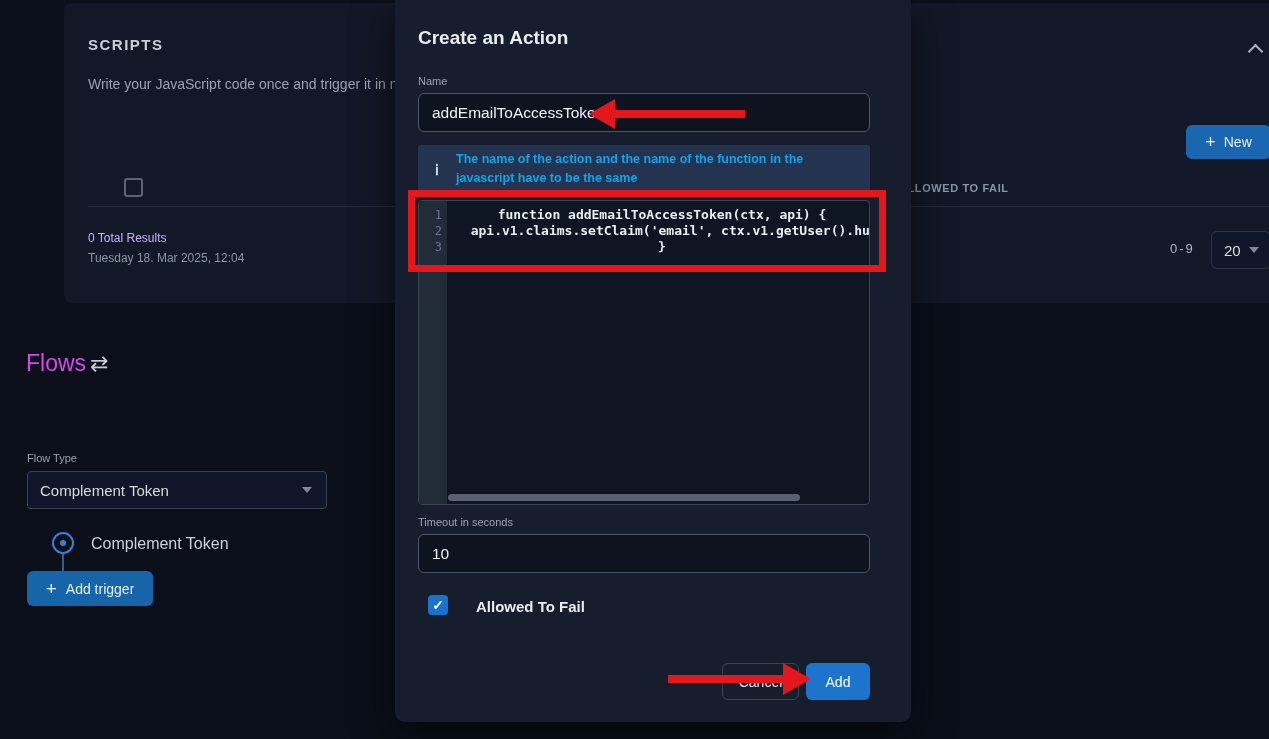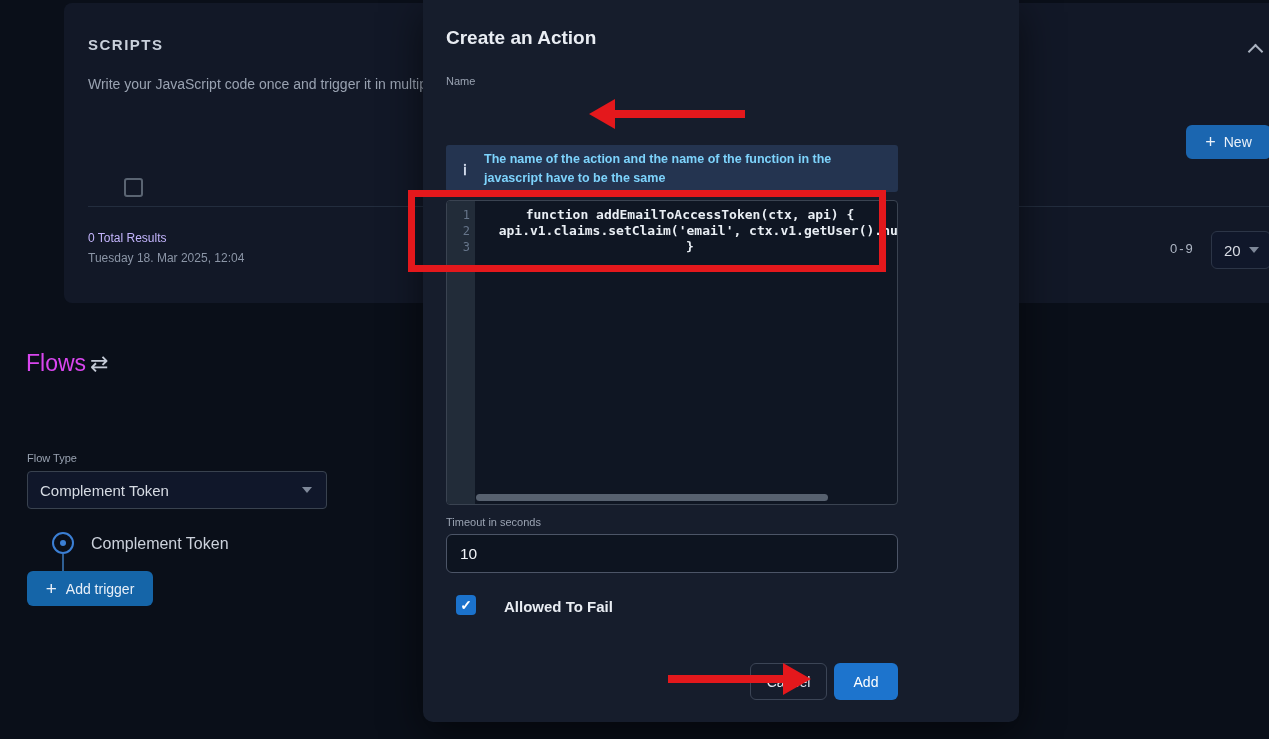--- a/index.html
+++ b/index.html
@@ -58,8 +58,8 @@
     font-family:inherit; cursor:pointer; display:flex; align-items:center; justify-content:center; gap:9px; }
   .btn-add-trigger .plus { font-size:19px; font-weight:400; line-height:1; }
   
-  .modal { position:absolute; left:395px; top:0; width:596px; height:722px;
-    background:#161d2c; border-radius:0 0 10px 10px; box-shadow:0 12px 40px rgba(0,0,0,.55); z-index:5;margin-left:28px; }
+  .modal { position:absolute; left:395px; top:0; width:516px; height:722px;
+    background:#161d2c; border-radius:0 0 10px 10px; box-shadow:0 12px 40px rgba(0,0,0,.55); z-index:5; }
   .modal-title { position:absolute; left:23px; top:27px; font-size:19px; font-weight:700; color:#e9edf3; }
   .field-label { position:absolute; left:23px; font-size:11px; color:#9aa3b2; }
   .lbl-name { top:75px; }

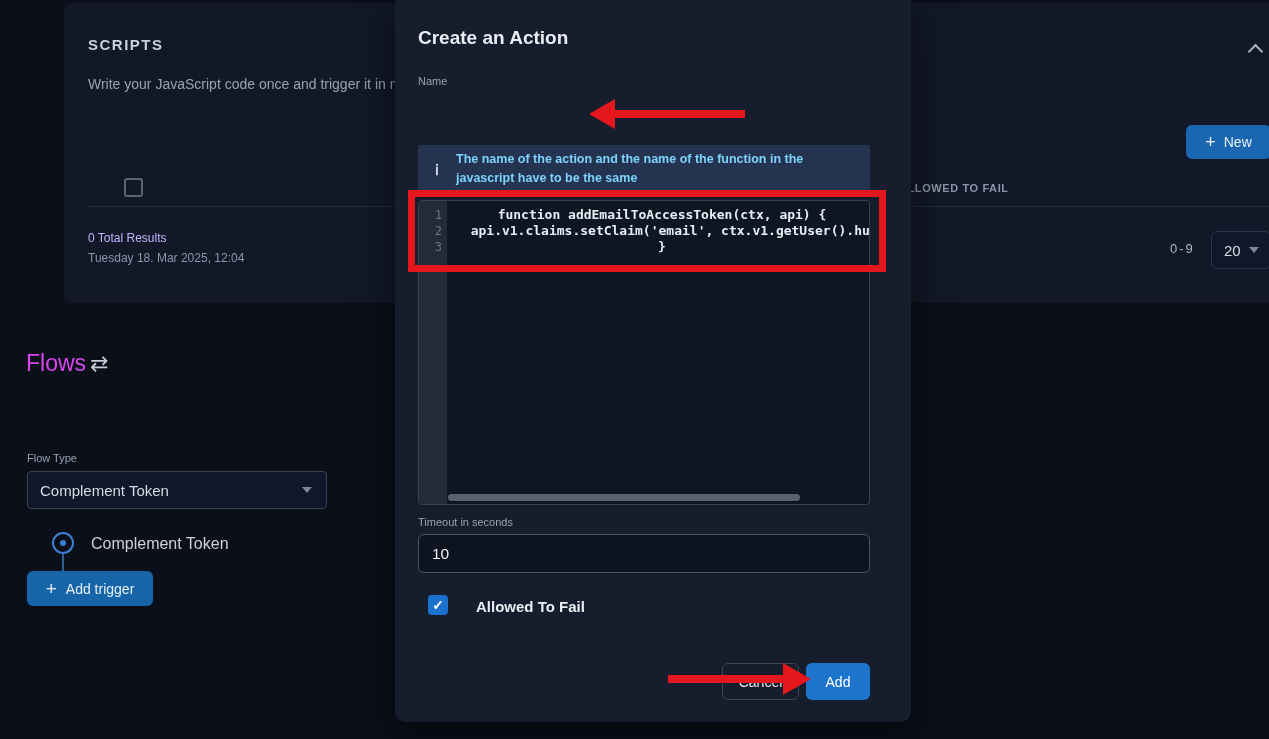--- a/index.html
+++ b/index.html
@@ -147,6 +147,7 @@
     <div class="modal-title">Create an Action</div>
 
     <div class="field-label lbl-name">Name</div>
+    <input class="txt-input inp-name" value="addEmailToAccessToken" style="">
 
     <div class="info-banner">
       <span class="info-icon">ℹ</span>

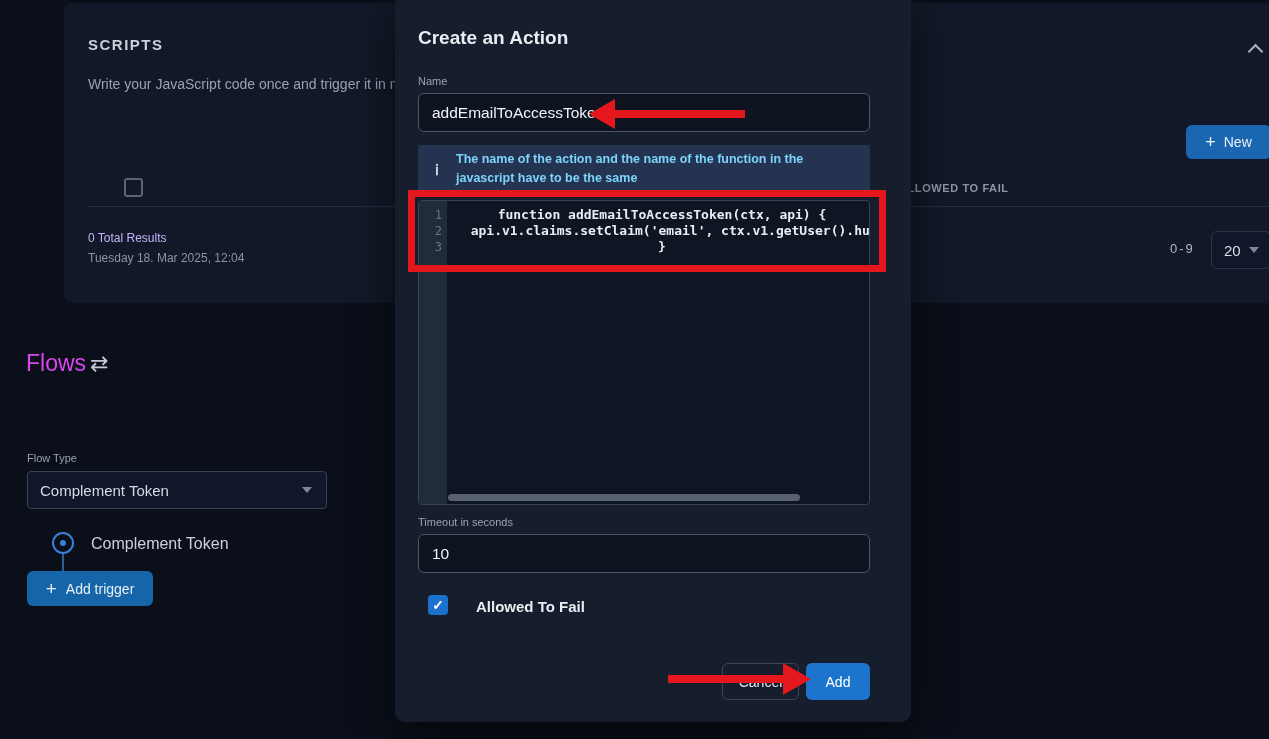--- a/index.html
+++ b/index.html
@@ -72,7 +72,7 @@
   .info-banner { position:absolute; left:23px; top:145px; width:452px; height:47px;
     background:#243450; border-radius:3px; display:flex; align-items:center; }
   .info-icon { width:38px; text-align:center; font-size:15px; color:#cfd7e8; font-weight:700; font-style:normal; flex:none; }
-  .info-text { font-size:12.5px; font-weight:600; color:#7dd3fc; line-height:1.45; padding-right:28px; }
+  .info-text { font-size:12.5px; font-weight:600; color:#0ea5e9; line-height:1.45; padding-right:28px; }
   .editor { position:absolute; left:23px; top:200px; width:452px; height:305px;
     background:#0f1623; border:1px solid #3a4351; border-radius:4px; overflow:hidden; }
   .gutter { position:absolute; left:0; top:0; bottom:0; width:28px; background:#222c39; }

